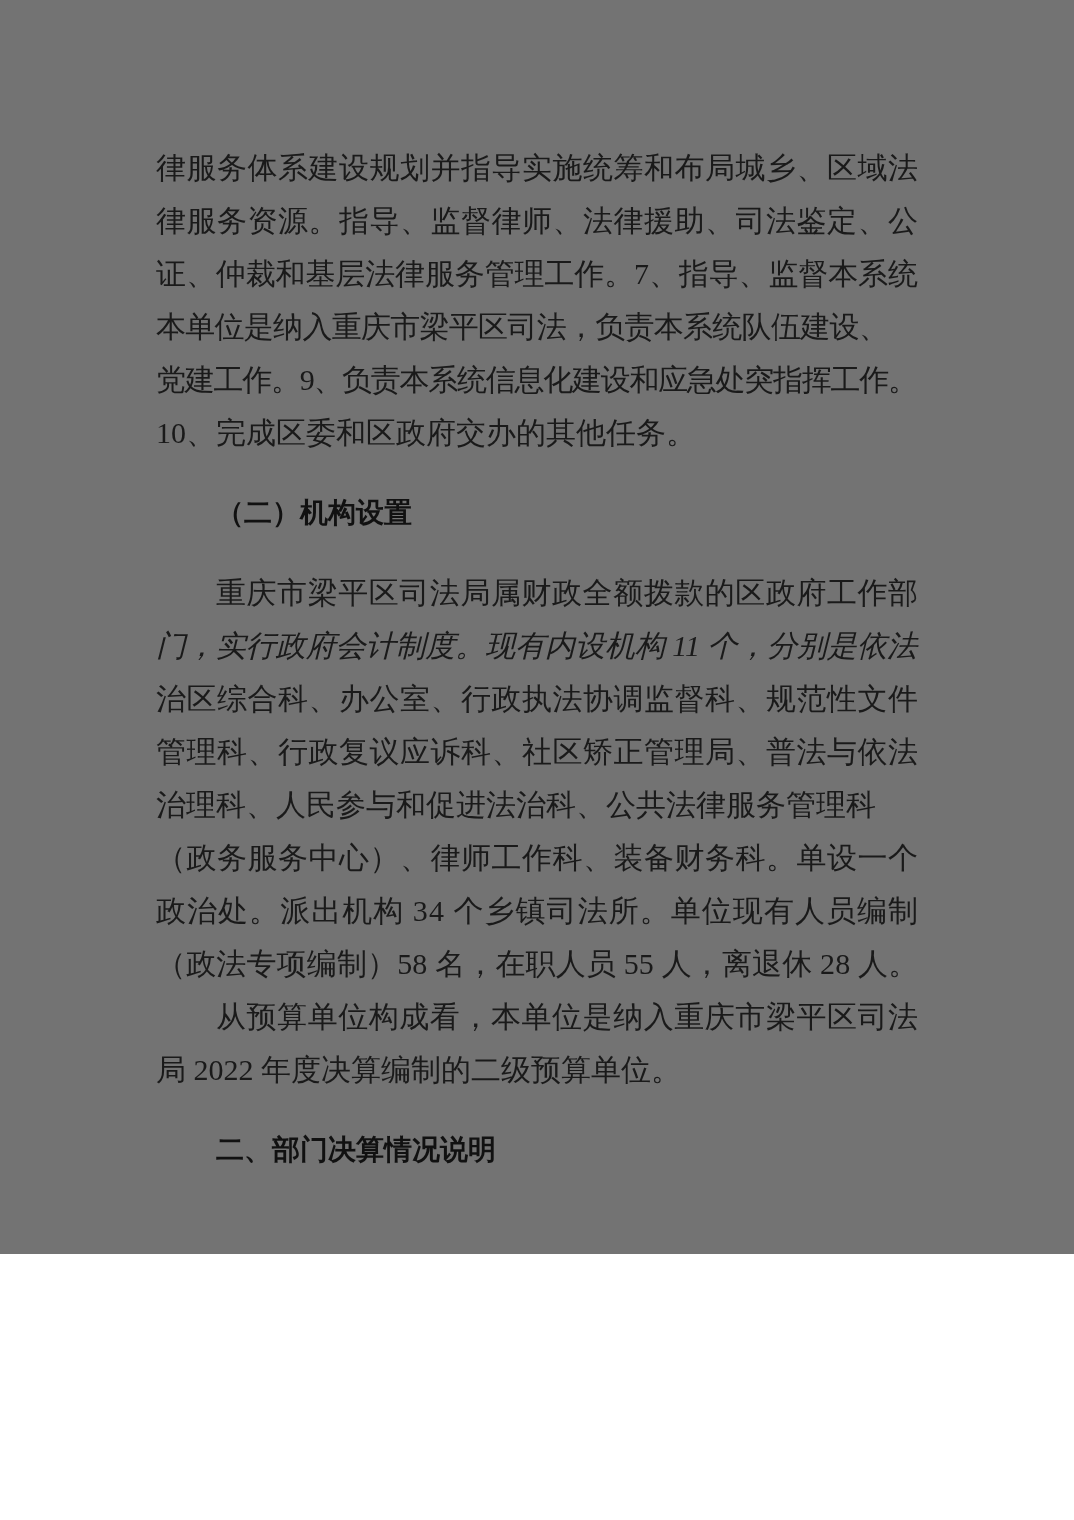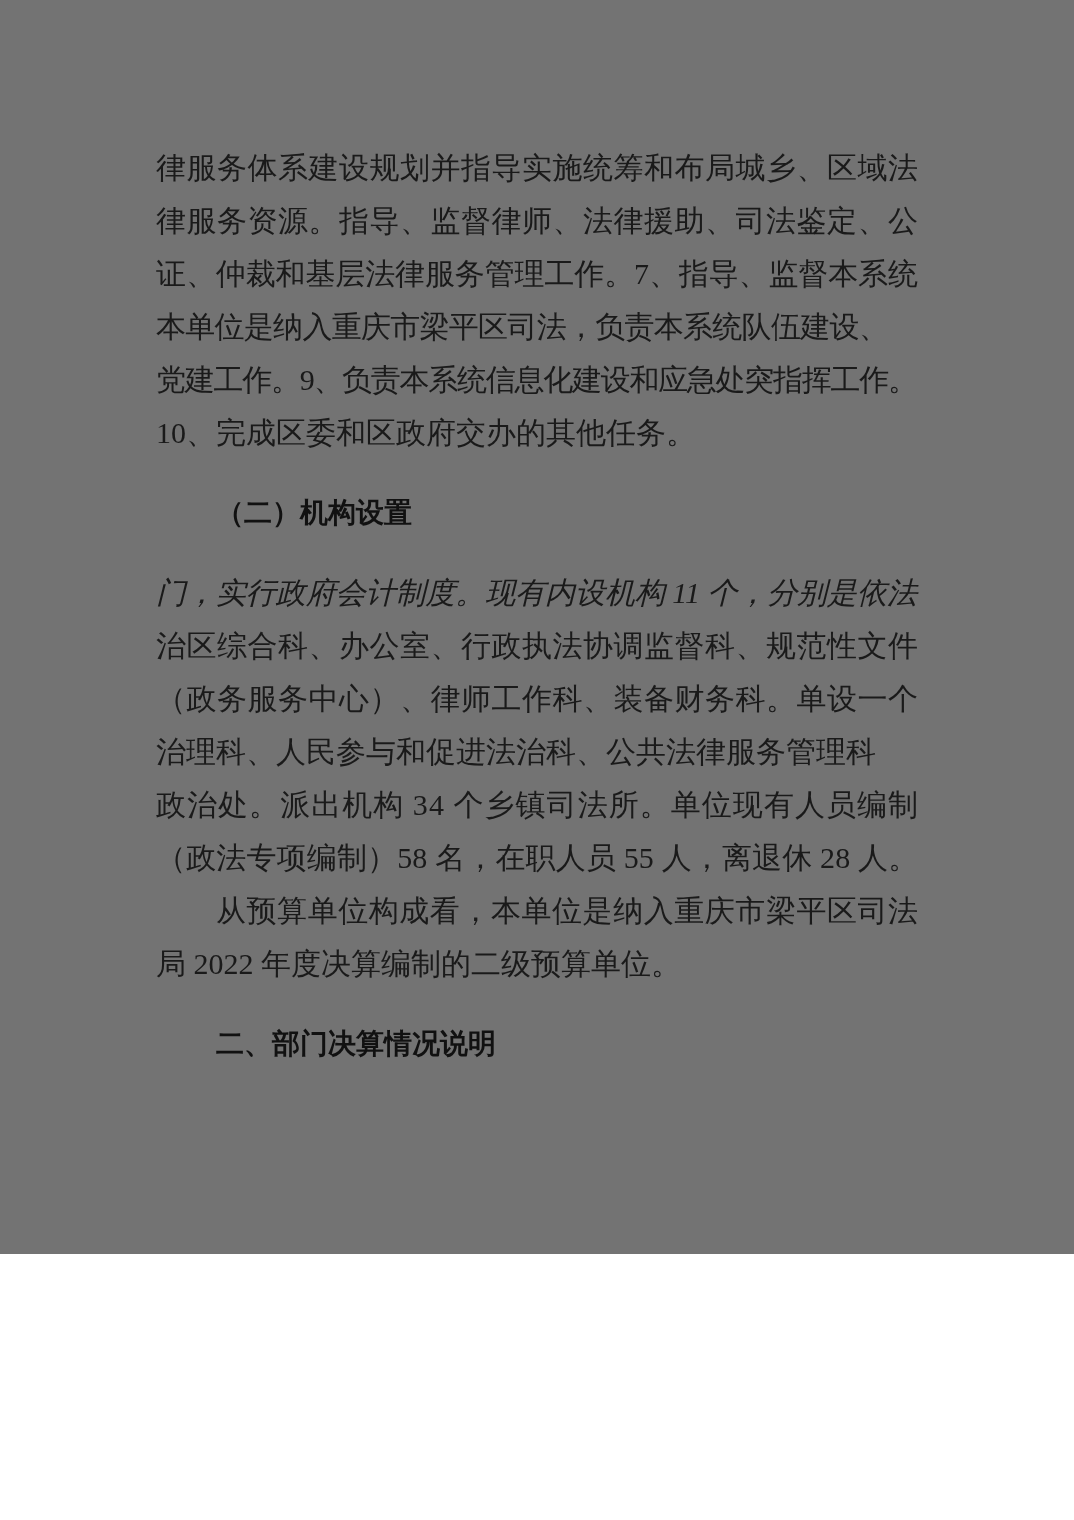--- a/index.html
+++ b/index.html
@@ -62,6 +62,7 @@
     <div class="heading">（二）机构设置</div>
 
     <div class="para">
+      <div class="line jline indent" style="letter-spacing: 0.55px;">重庆市梁平区司法局属财政全额拨款的区政府工作部</div>
       <div class="line jline" style="letter-spacing: -0.07px; font-style: italic;">门，实行政府会计制度。现有内设机构 11 个，分别是依法</div>
       <div class="line jline" style="letter-spacing: 0.5px;">治区综合科、办公室、行政执法协调监督科、规范性文件</div>
       <div class="line jline" style="letter-spacing: 0.5px;">（政务服务中心）、律师工作科、装备财务科。单设一个</div>

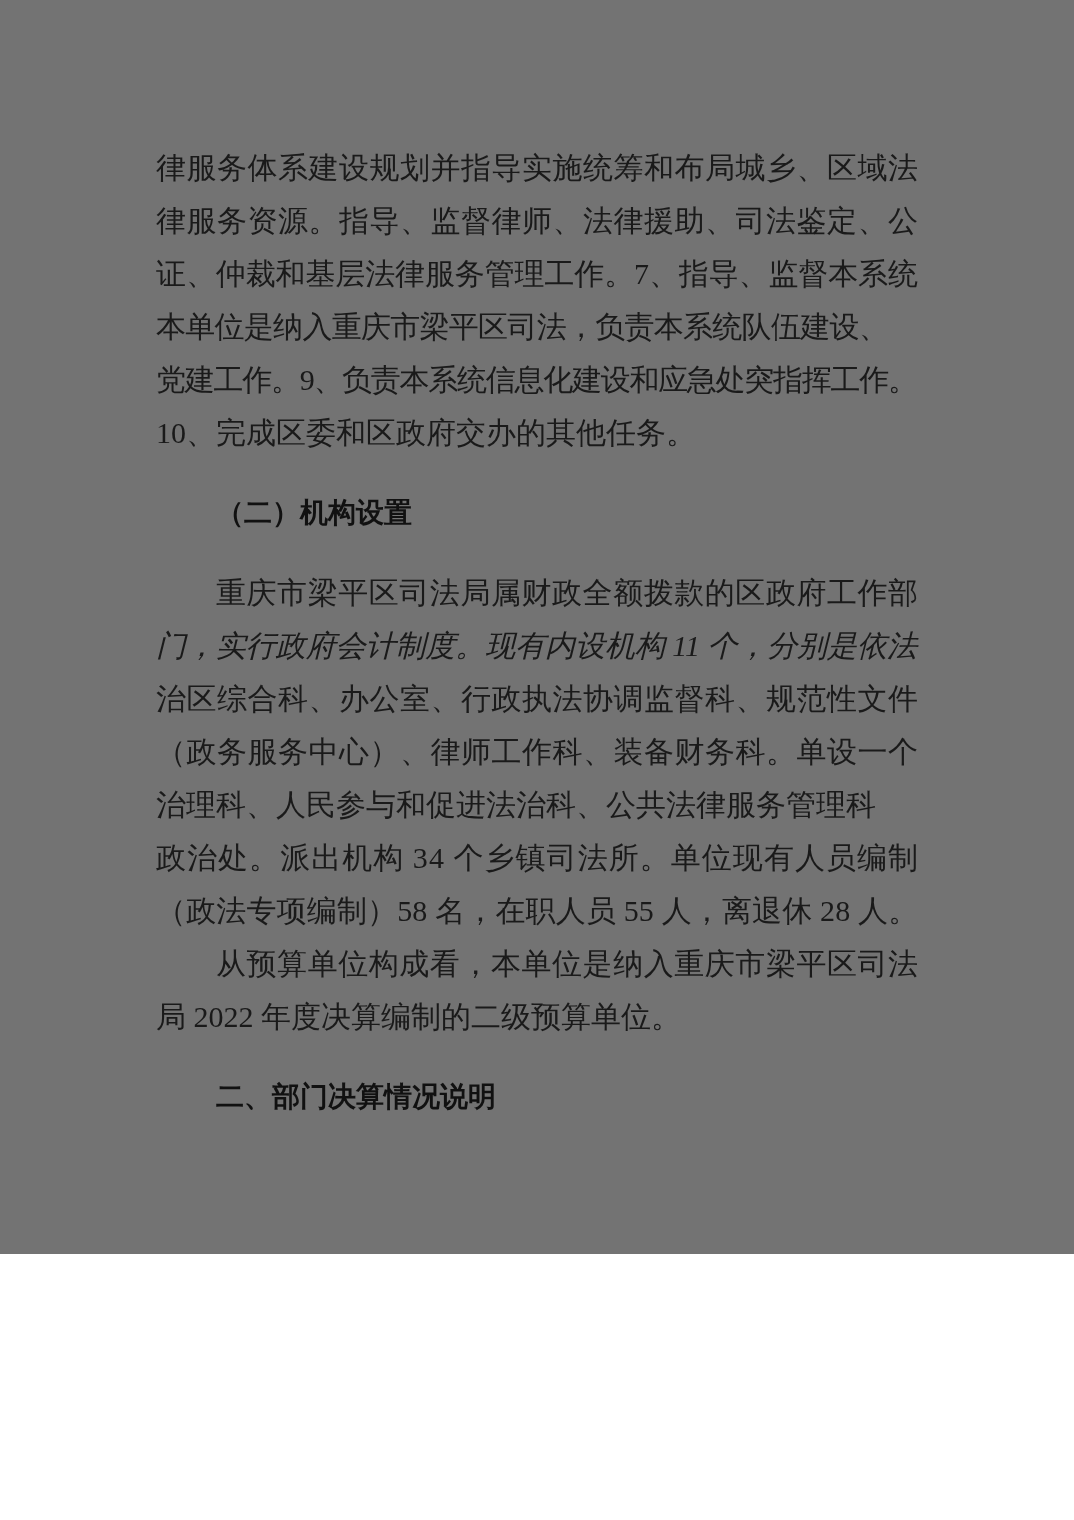--- a/index.html
+++ b/index.html
@@ -65,6 +65,7 @@
       <div class="line jline indent" style="letter-spacing: 0.55px;">重庆市梁平区司法局属财政全额拨款的区政府工作部</div>
       <div class="line jline" style="letter-spacing: -0.07px; font-style: italic;">门，实行政府会计制度。现有内设机构 11 个，分别是依法</div>
       <div class="line jline" style="letter-spacing: 0.5px;">治区综合科、办公室、行政执法协调监督科、规范性文件</div>
+      <div class="line jline" style="letter-spacing: 0.5px;">管理科、行政复议应诉科、社区矫正管理局、普法与依法</div>
       <div class="line jline" style="letter-spacing: 0.5px;">（政务服务中心）、律师工作科、装备财务科。单设一个</div>
       <div class="line">治理科、人民参与和促进法治科、公共法律服务管理科</div>
       <div class="line jline" style="letter-spacing: 1.04px;">政治处。派出机构 34 个乡镇司法所。单位现有人员编制</div>

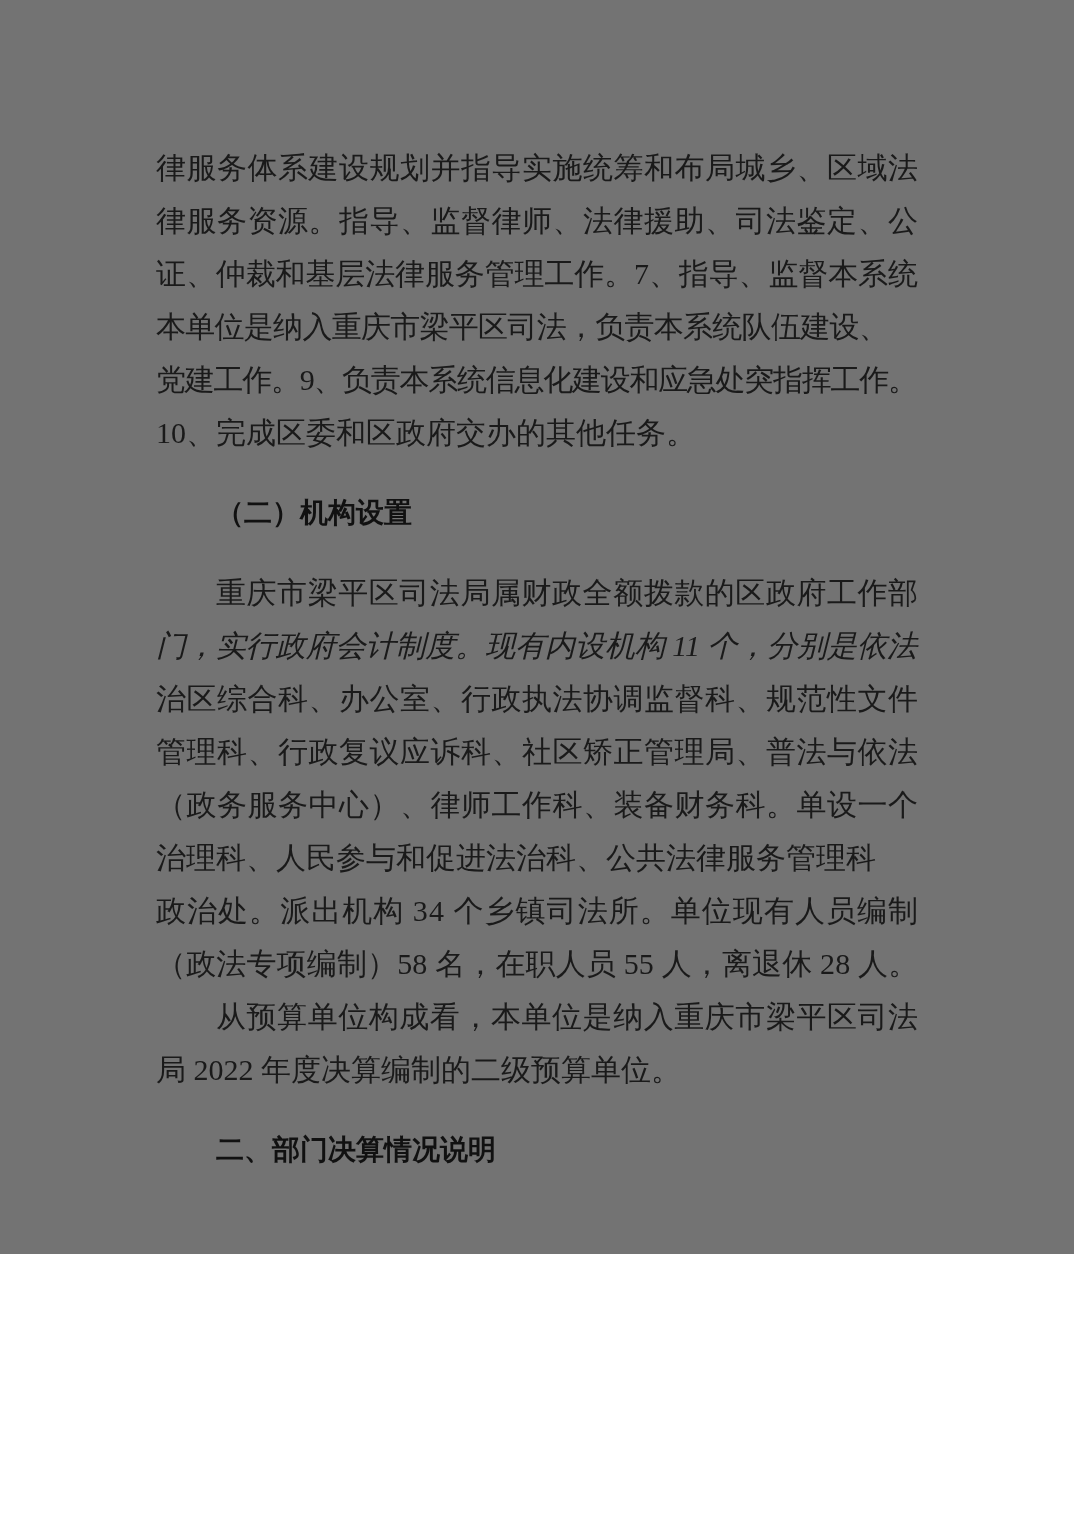--- a/index.html
+++ b/index.html
@@ -66,8 +66,8 @@
       <div class="line jline" style="letter-spacing: -0.07px; font-style: italic;">门，实行政府会计制度。现有内设机构 11 个，分别是依法</div>
       <div class="line jline" style="letter-spacing: 0.5px;">治区综合科、办公室、行政执法协调监督科、规范性文件</div>
       <div class="line jline" style="letter-spacing: 0.5px;">管理科、行政复议应诉科、社区矫正管理局、普法与依法</div>
+      <div class="line">治理科、人民参与和促进法治科、公共法律服务管理科</div>
       <div class="line jline" style="letter-spacing: 0.5px;">（政务服务中心）、律师工作科、装备财务科。单设一个</div>
-      <div class="line">治理科、人民参与和促进法治科、公共法律服务管理科</div>
       <div class="line jline" style="letter-spacing: 1.04px;">政治处。派出机构 34 个乡镇司法所。单位现有人员编制</div>
       <div class="line jline" style="letter-spacing: 0.15px;">（政法专项编制）58 名，在职人员 55 人，离退休 28 人。</div>
     </div>

